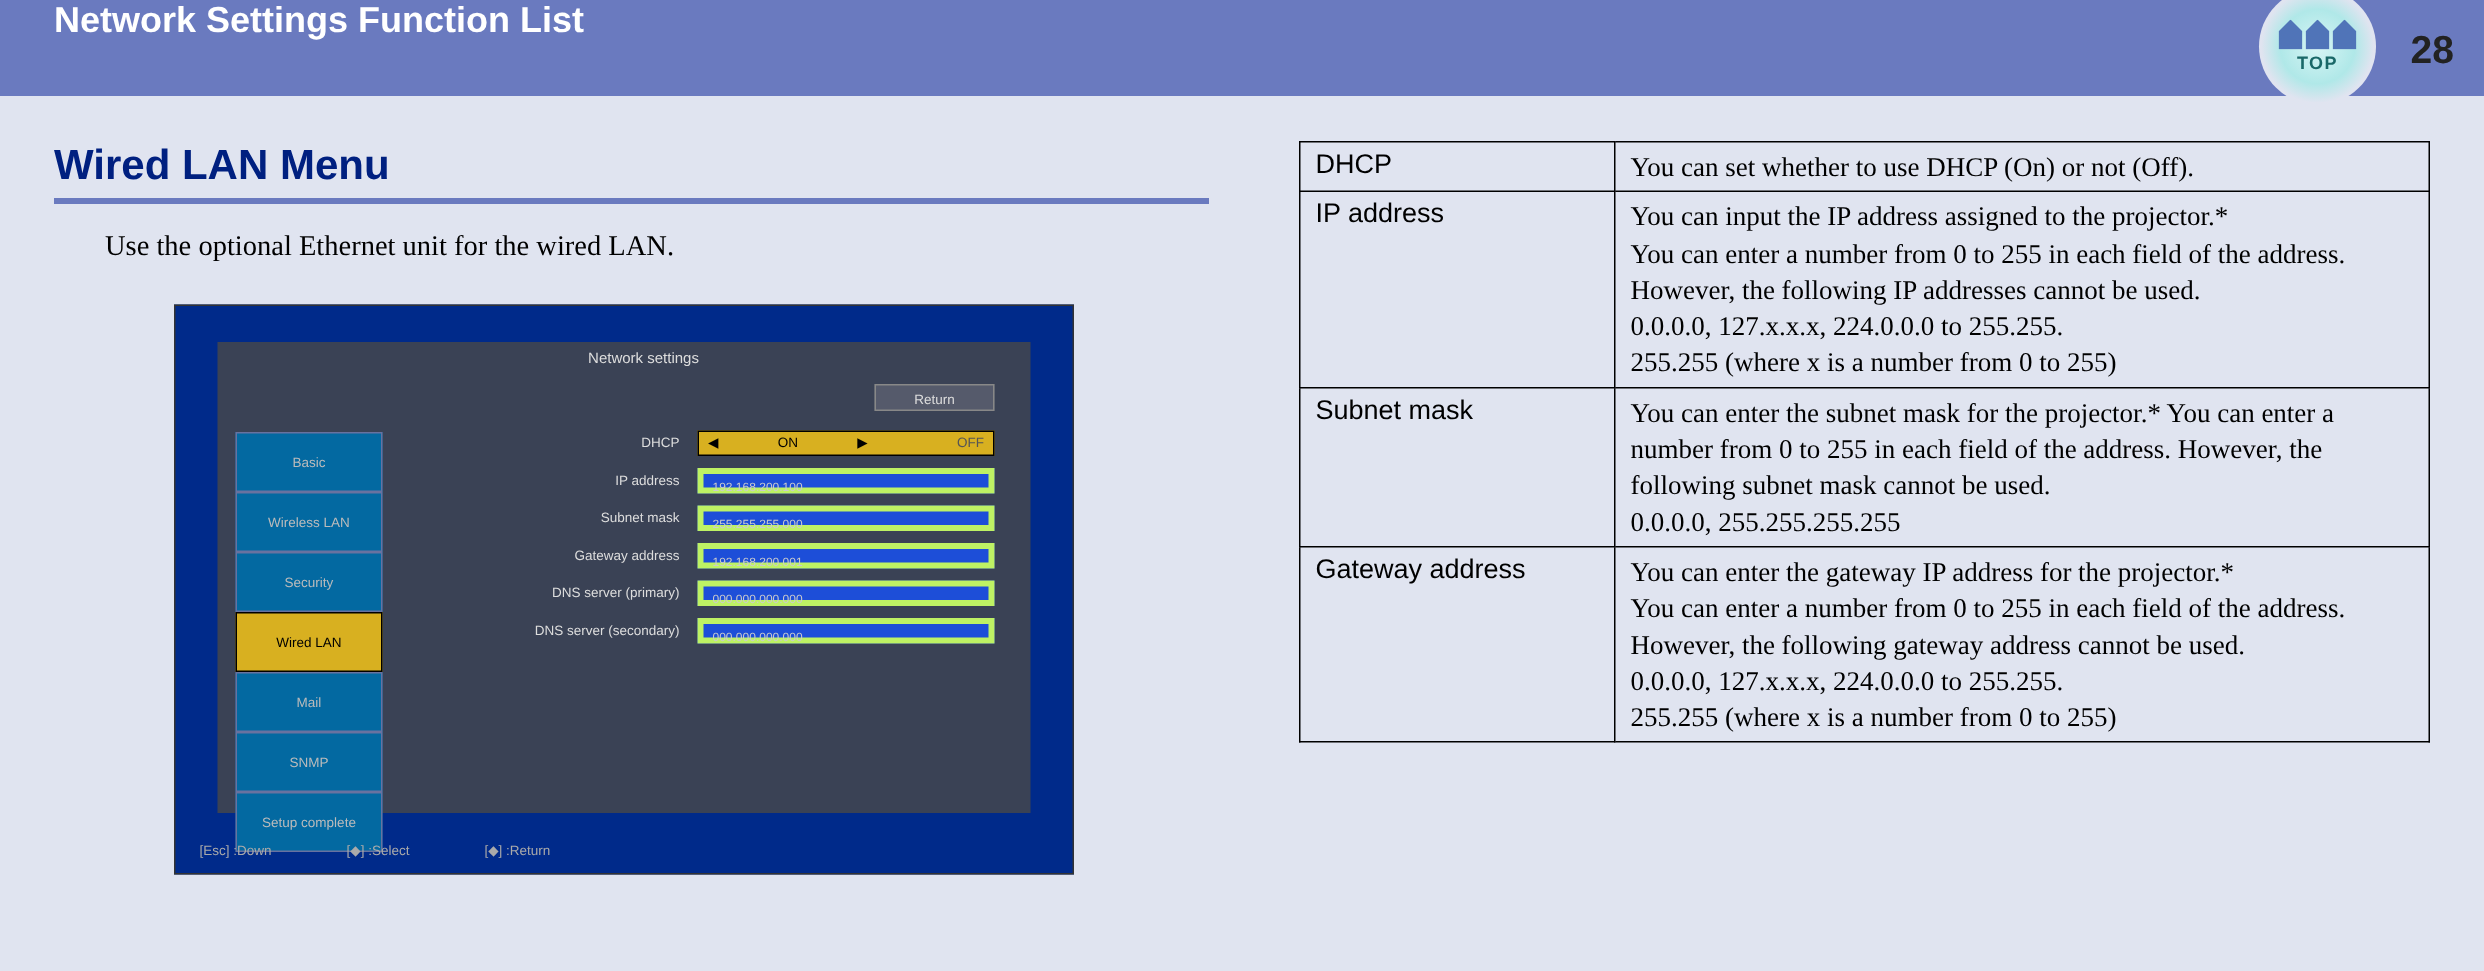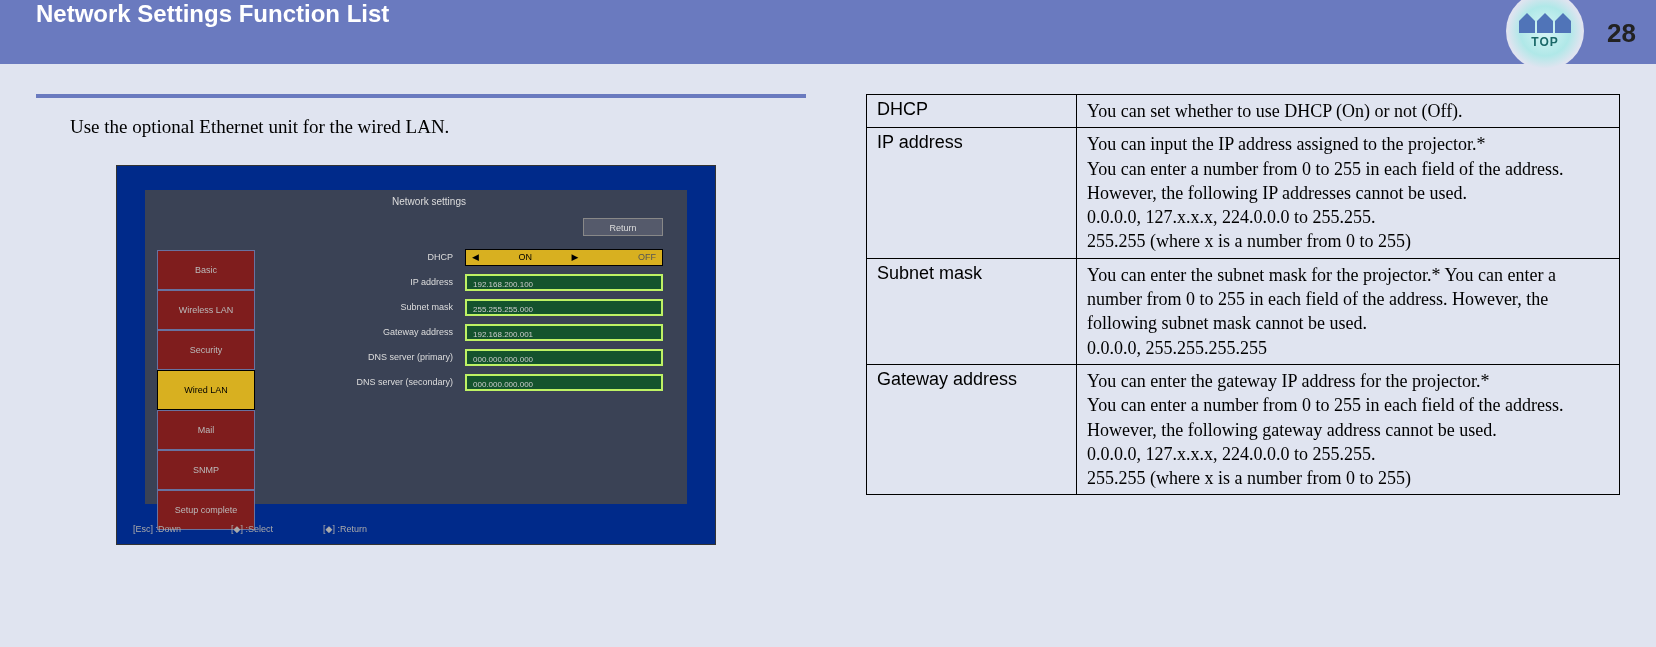--- a/index.html
+++ b/index.html
@@ -211,6 +211,7 @@
 
 <div class="content">
   <div class="left-col">
+    <div class="section-title">Wired LAN Menu</div>
     <div class="section-underline"></div>
     <div class="intro-text">Use the optional Ethernet unit for the wired LAN.</div>
 

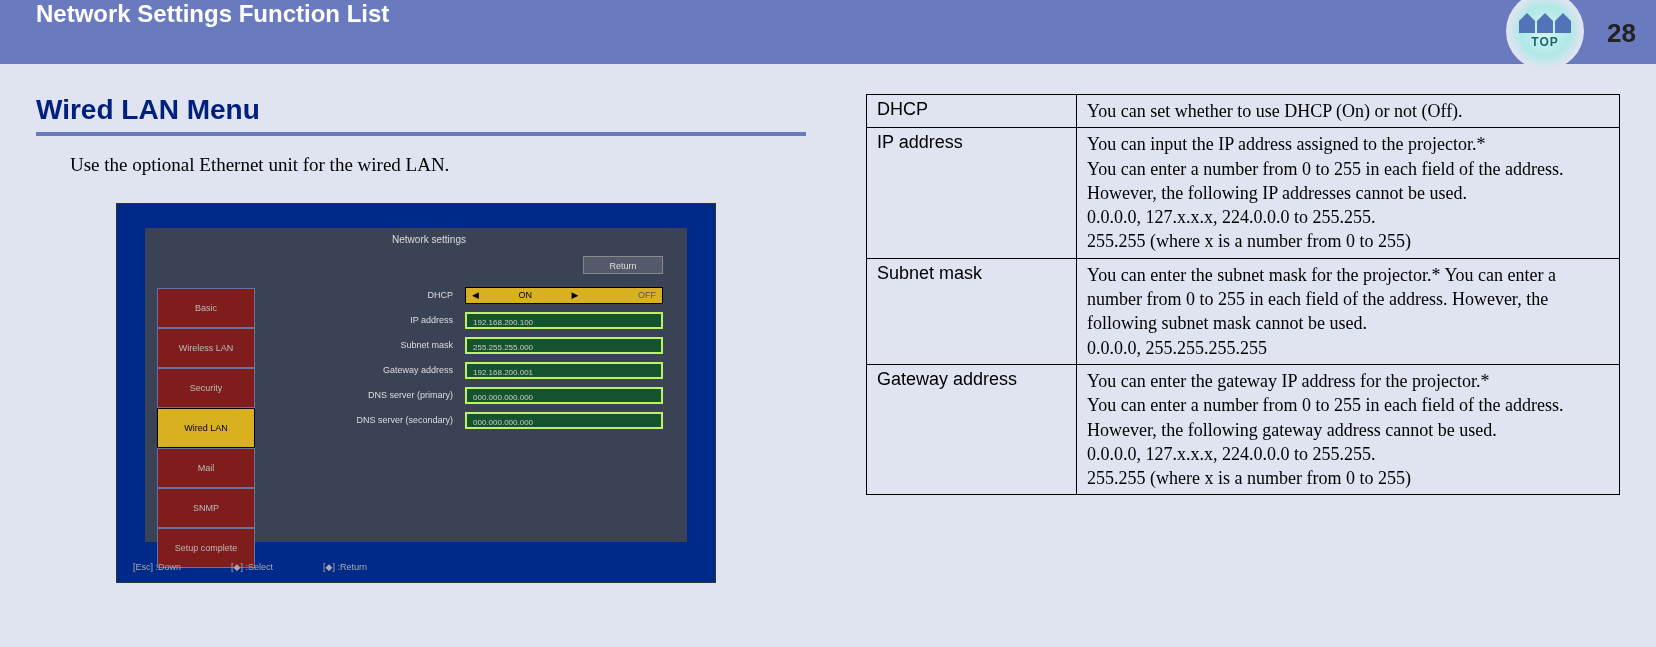--- a/index.html
+++ b/index.html
@@ -114,7 +114,7 @@
     }
     .ss-tab {
       height: 40px;
-      background: #7f1d1d;
+      background: #0369a1;
       border: 1px solid #6872a0;
       color: #bbb;
       font-size: 9px;

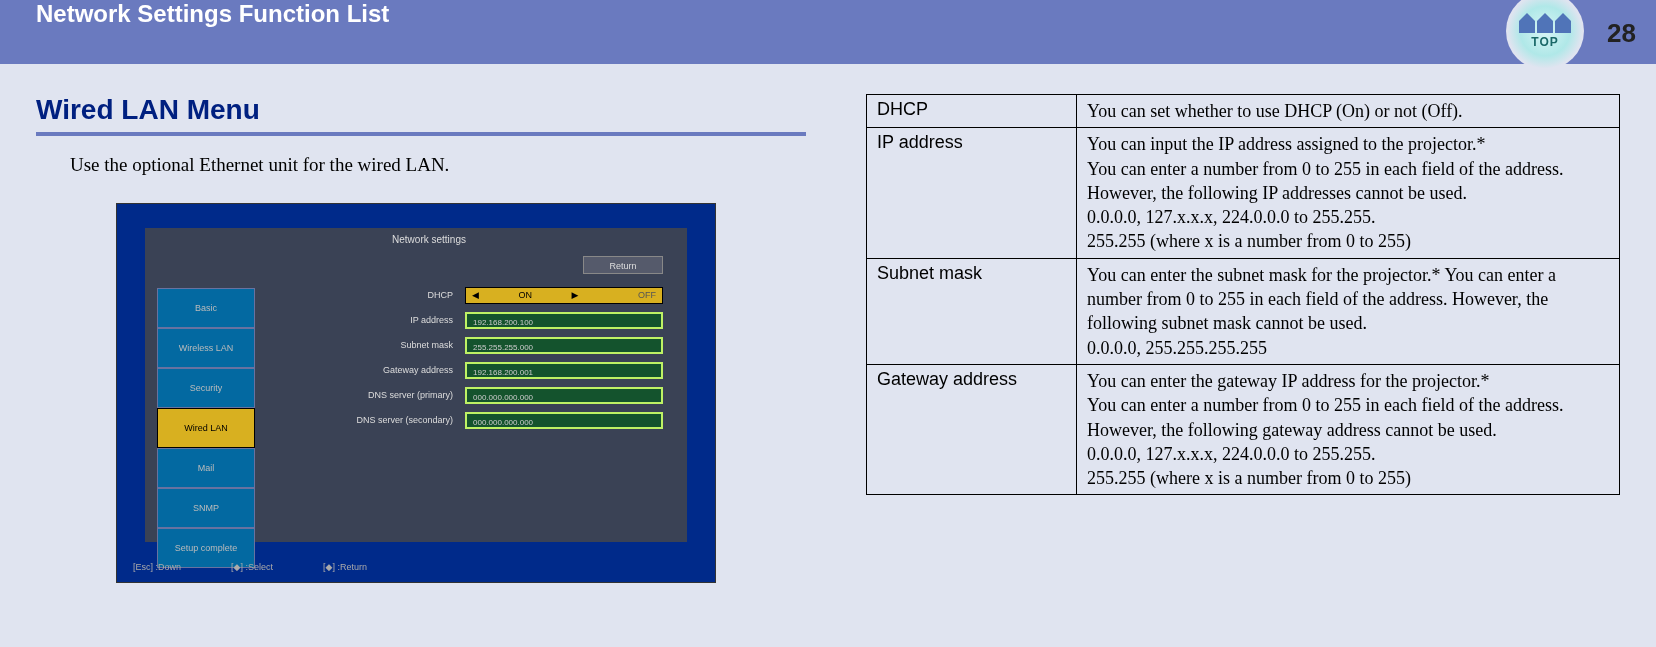--- a/index.html
+++ b/index.html
@@ -143,8 +143,8 @@
     .ss-value {
       flex: 1;
       height: 17px;
-      background: #14532d;
-      border: 2px solid #bef264;
+      background: #1d4ed8;
+      border: 4px solid #bef264;
       color: #ccc;
       font-size: 8px;
       padding-left: 6px;

